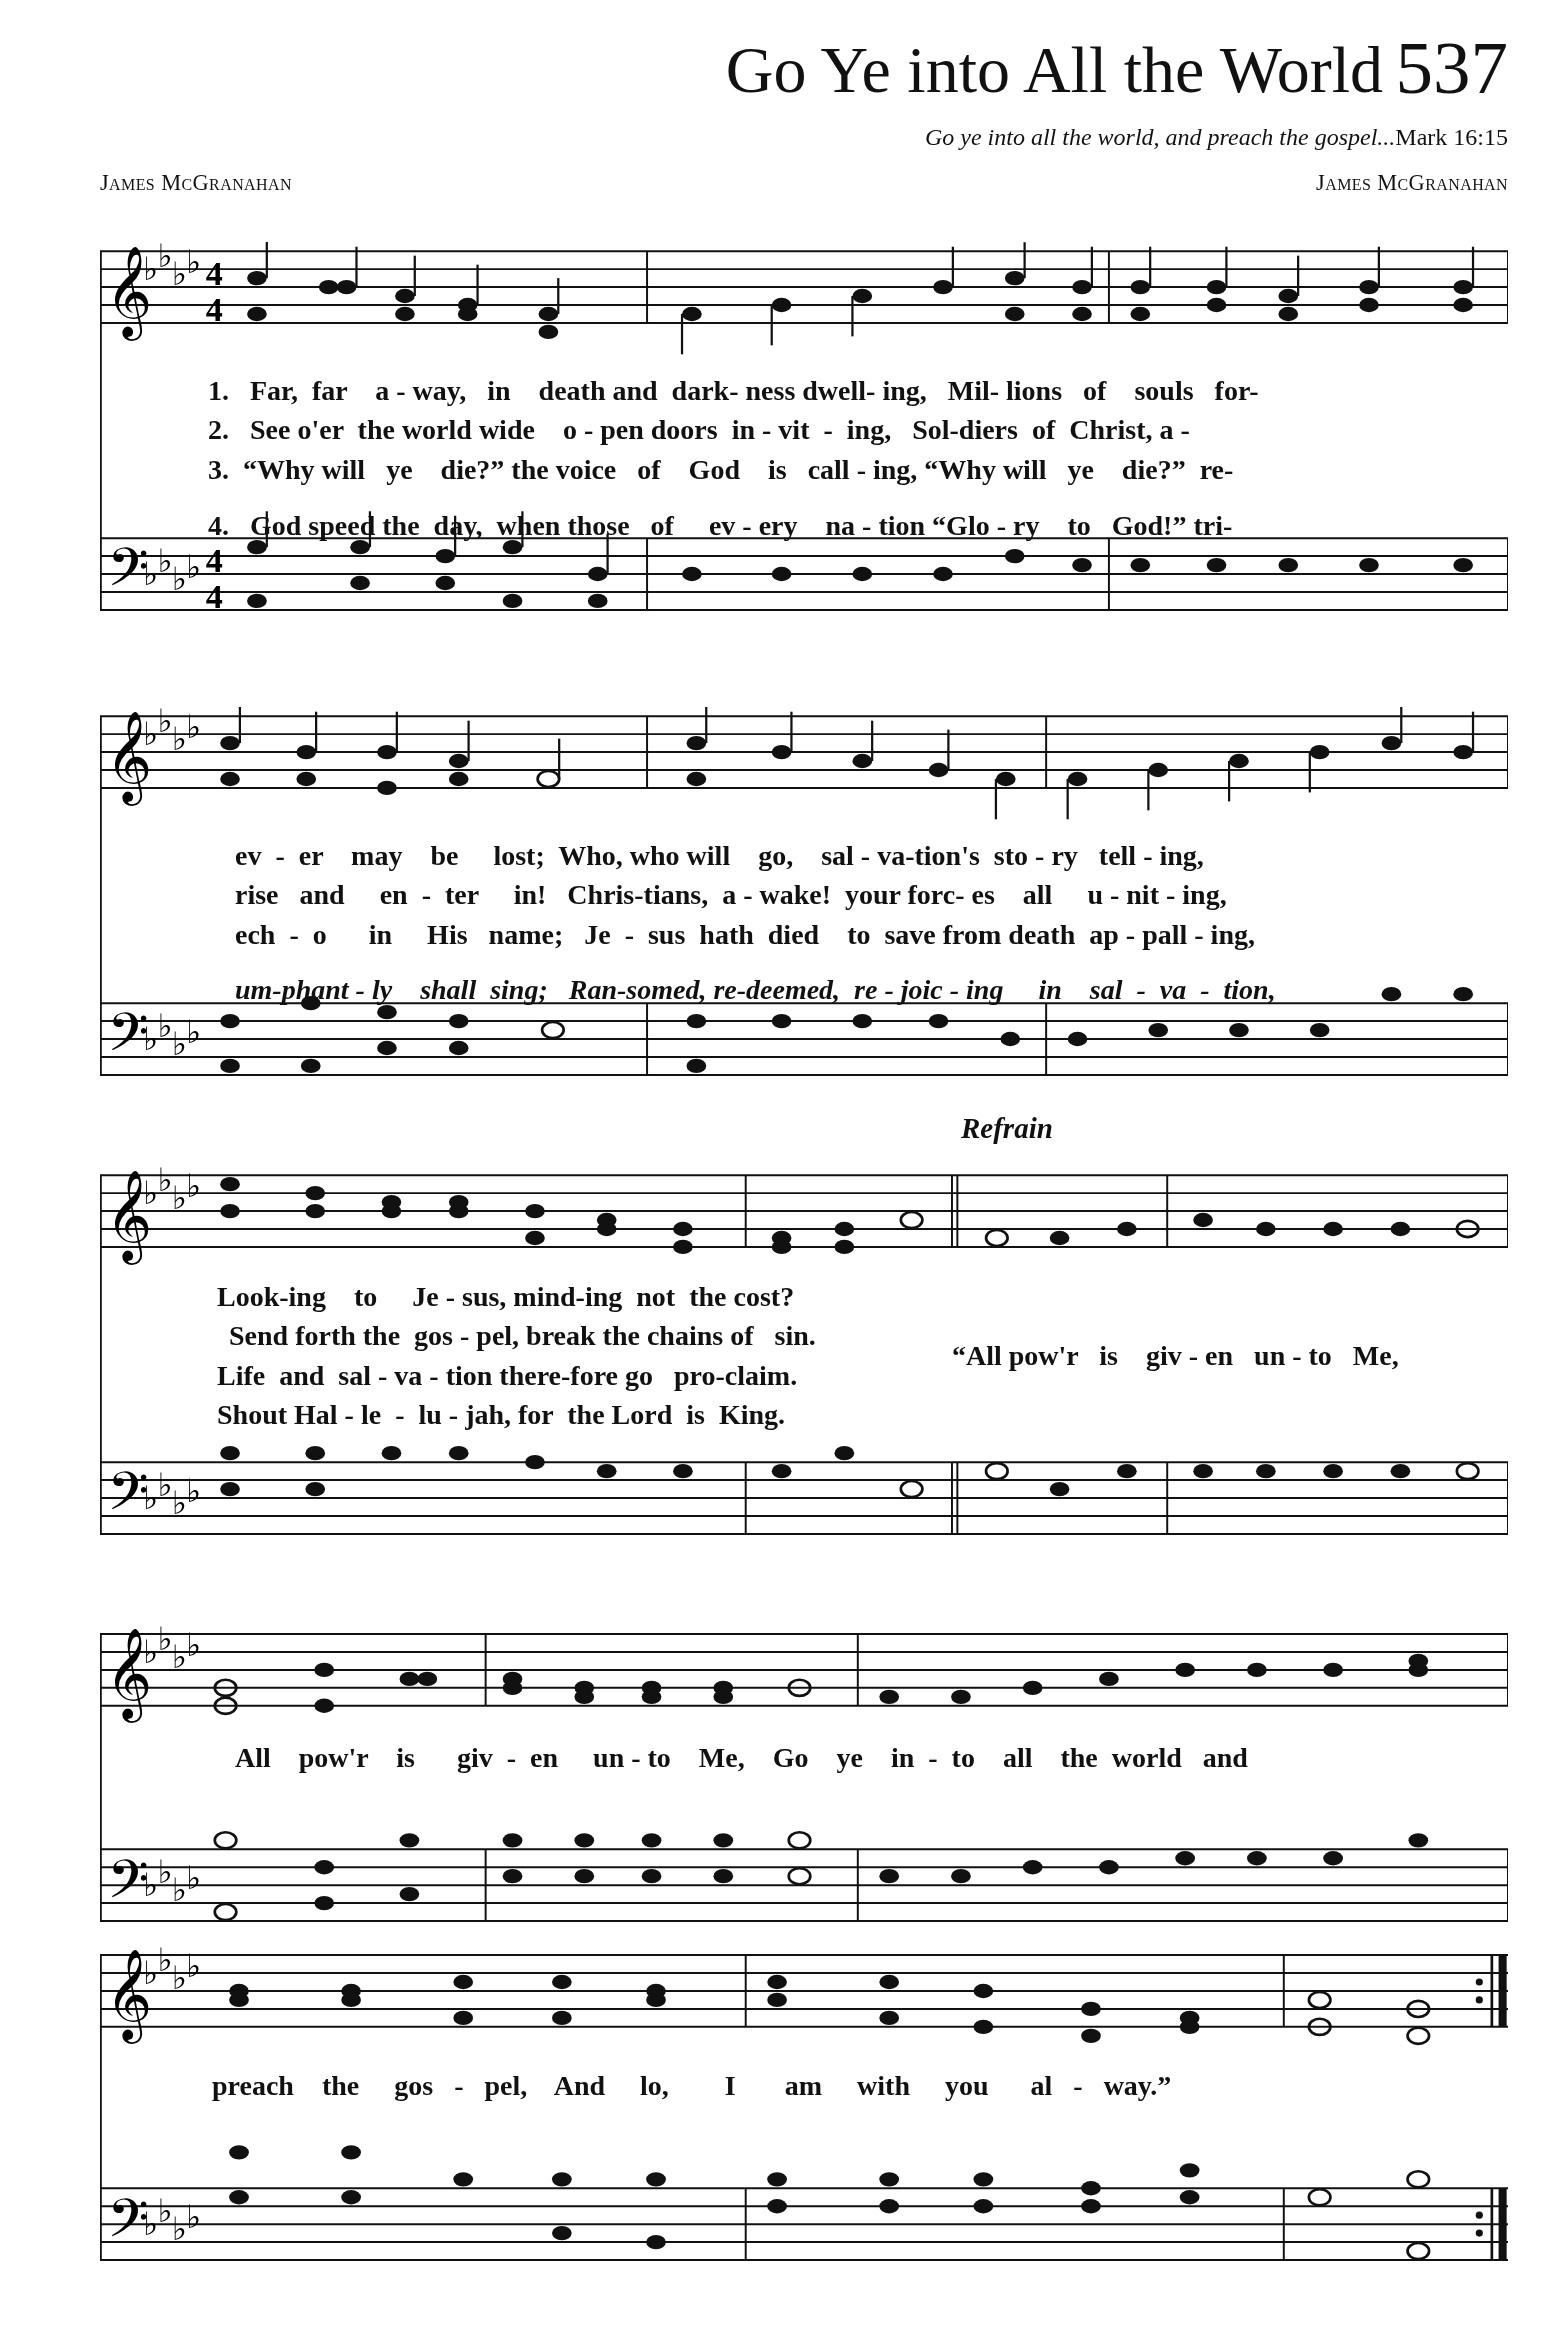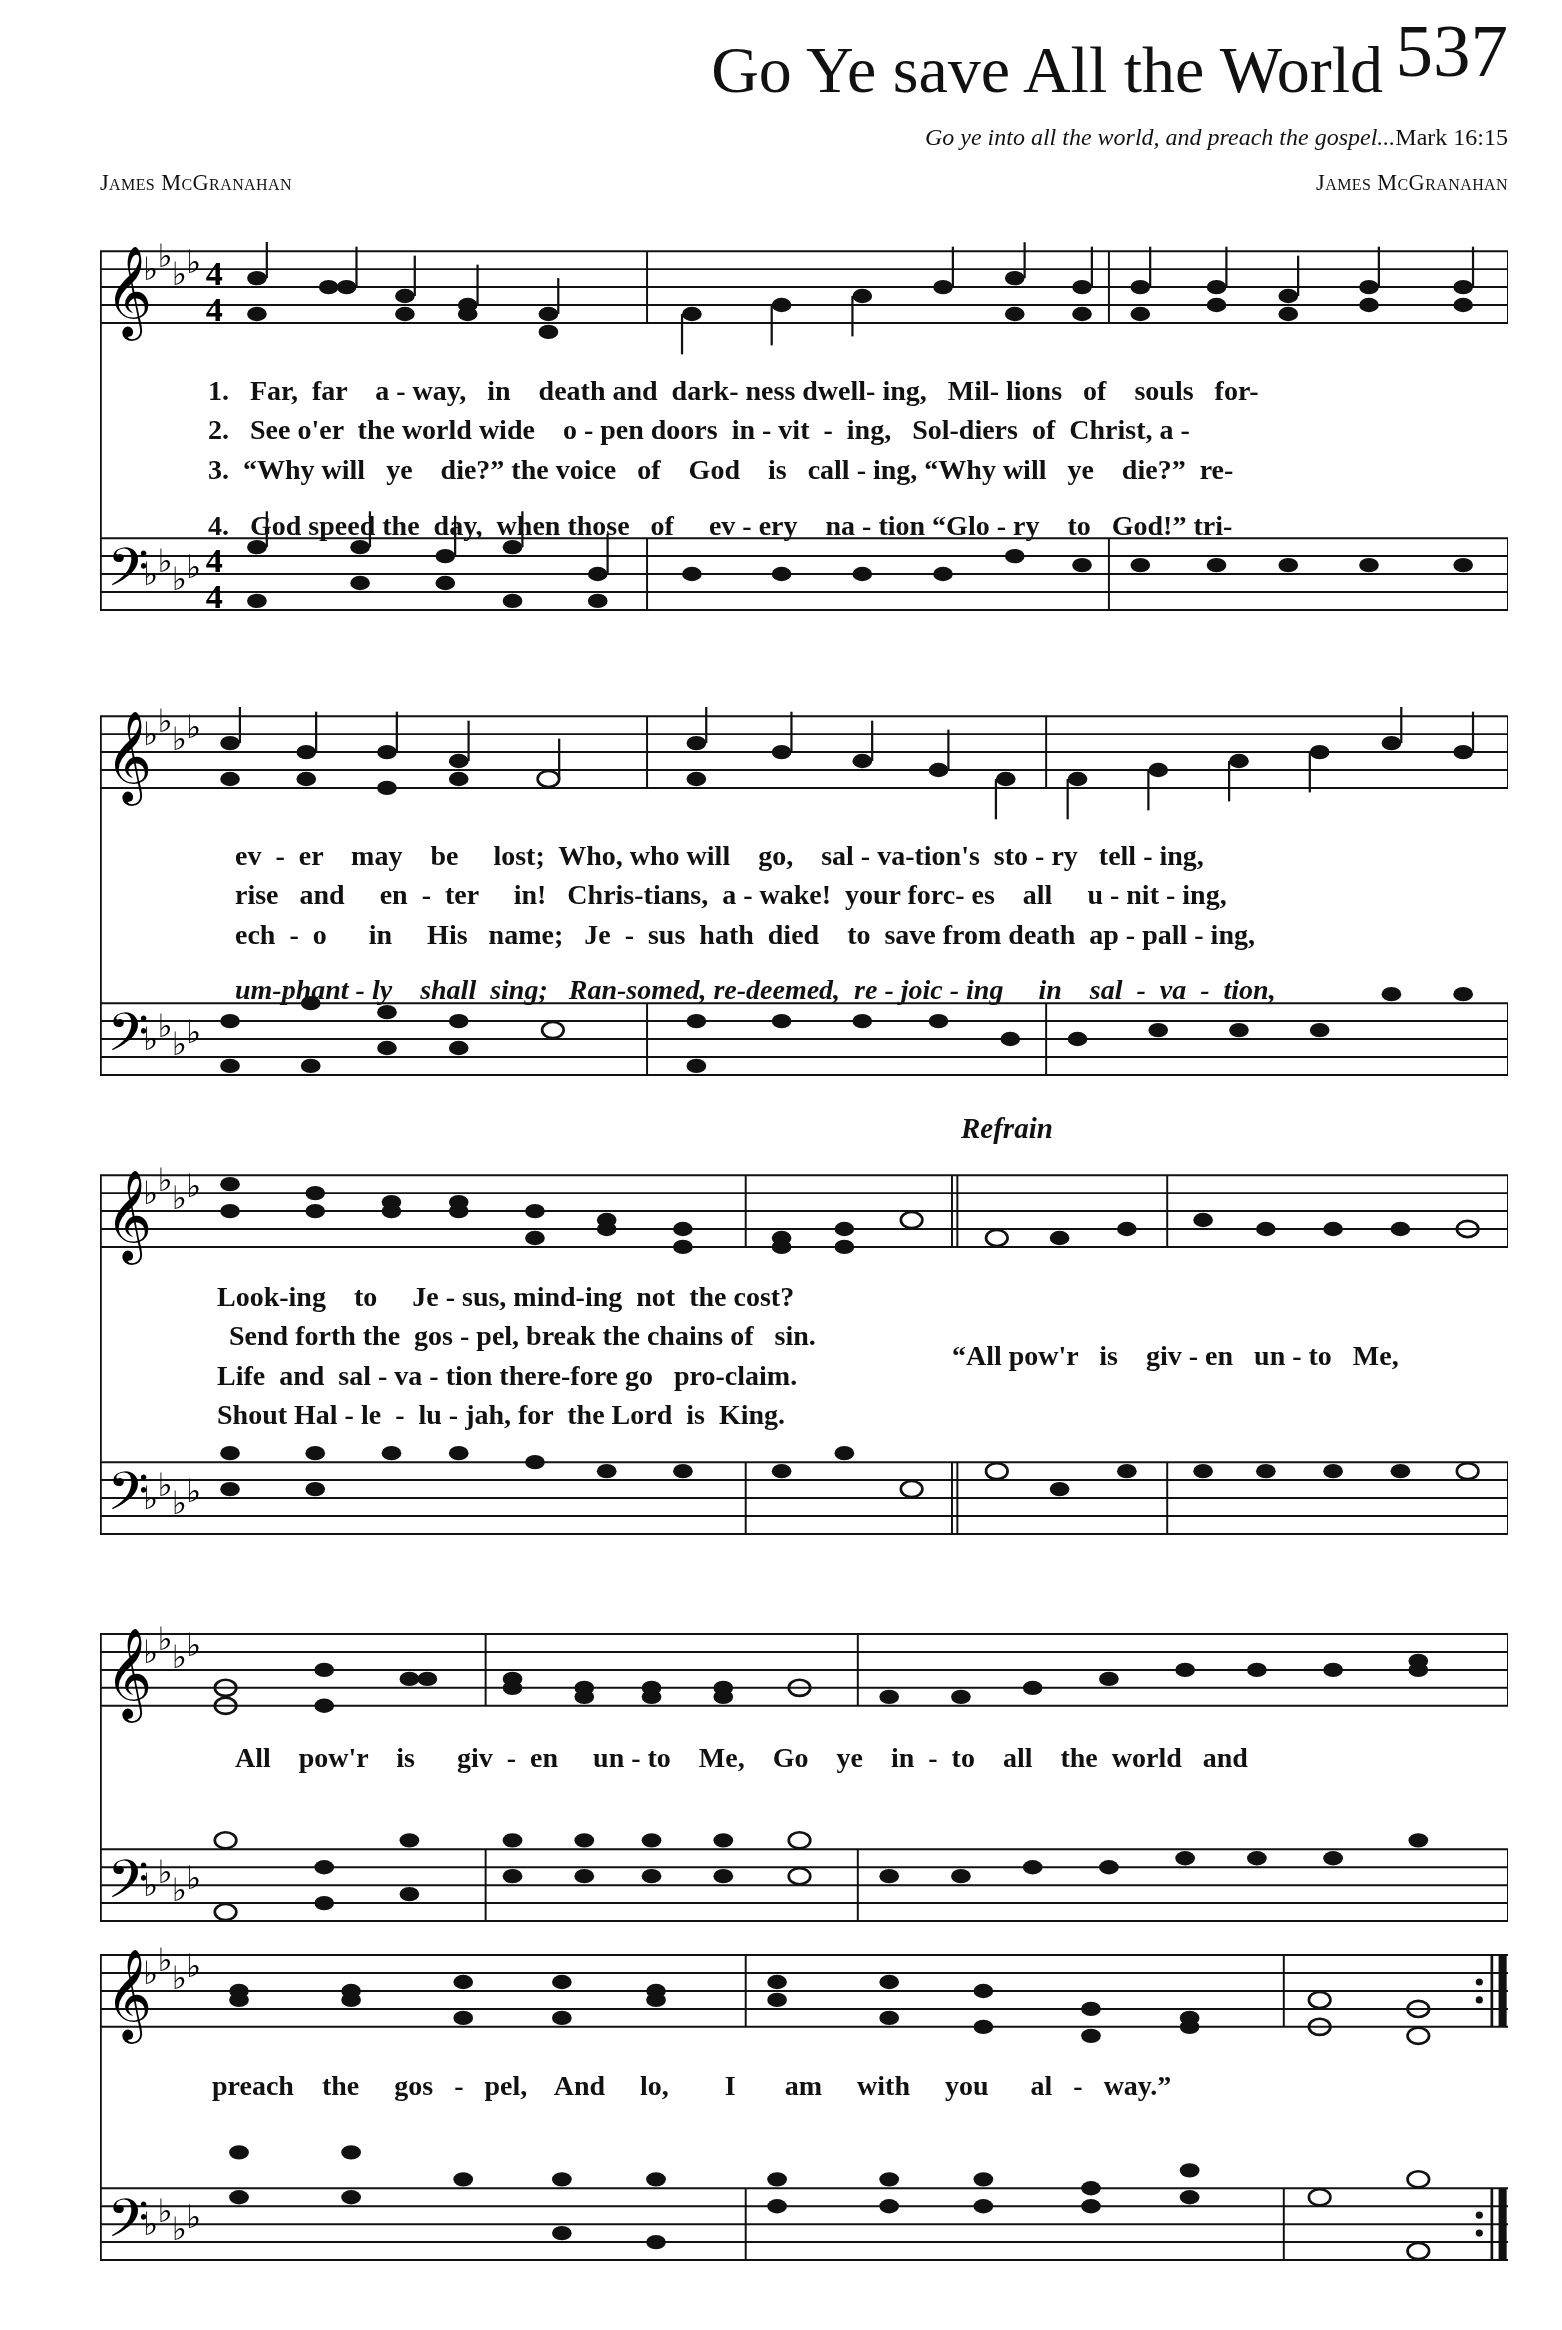--- a/index.html
+++ b/index.html
@@ -20,7 +20,7 @@
 </head>
 <body>
 
-<div class="title">Go Ye save All the World</div>
+<div class="title">Go Ye into All the World</div>
 <div class="number">537</div>
 <div class="subtitle"><span>Go ye into all the world, and preach the gospel...</span><span class="ref">Mark 16:15</span></div>
 <div class="credit left">James McGranahan</div>

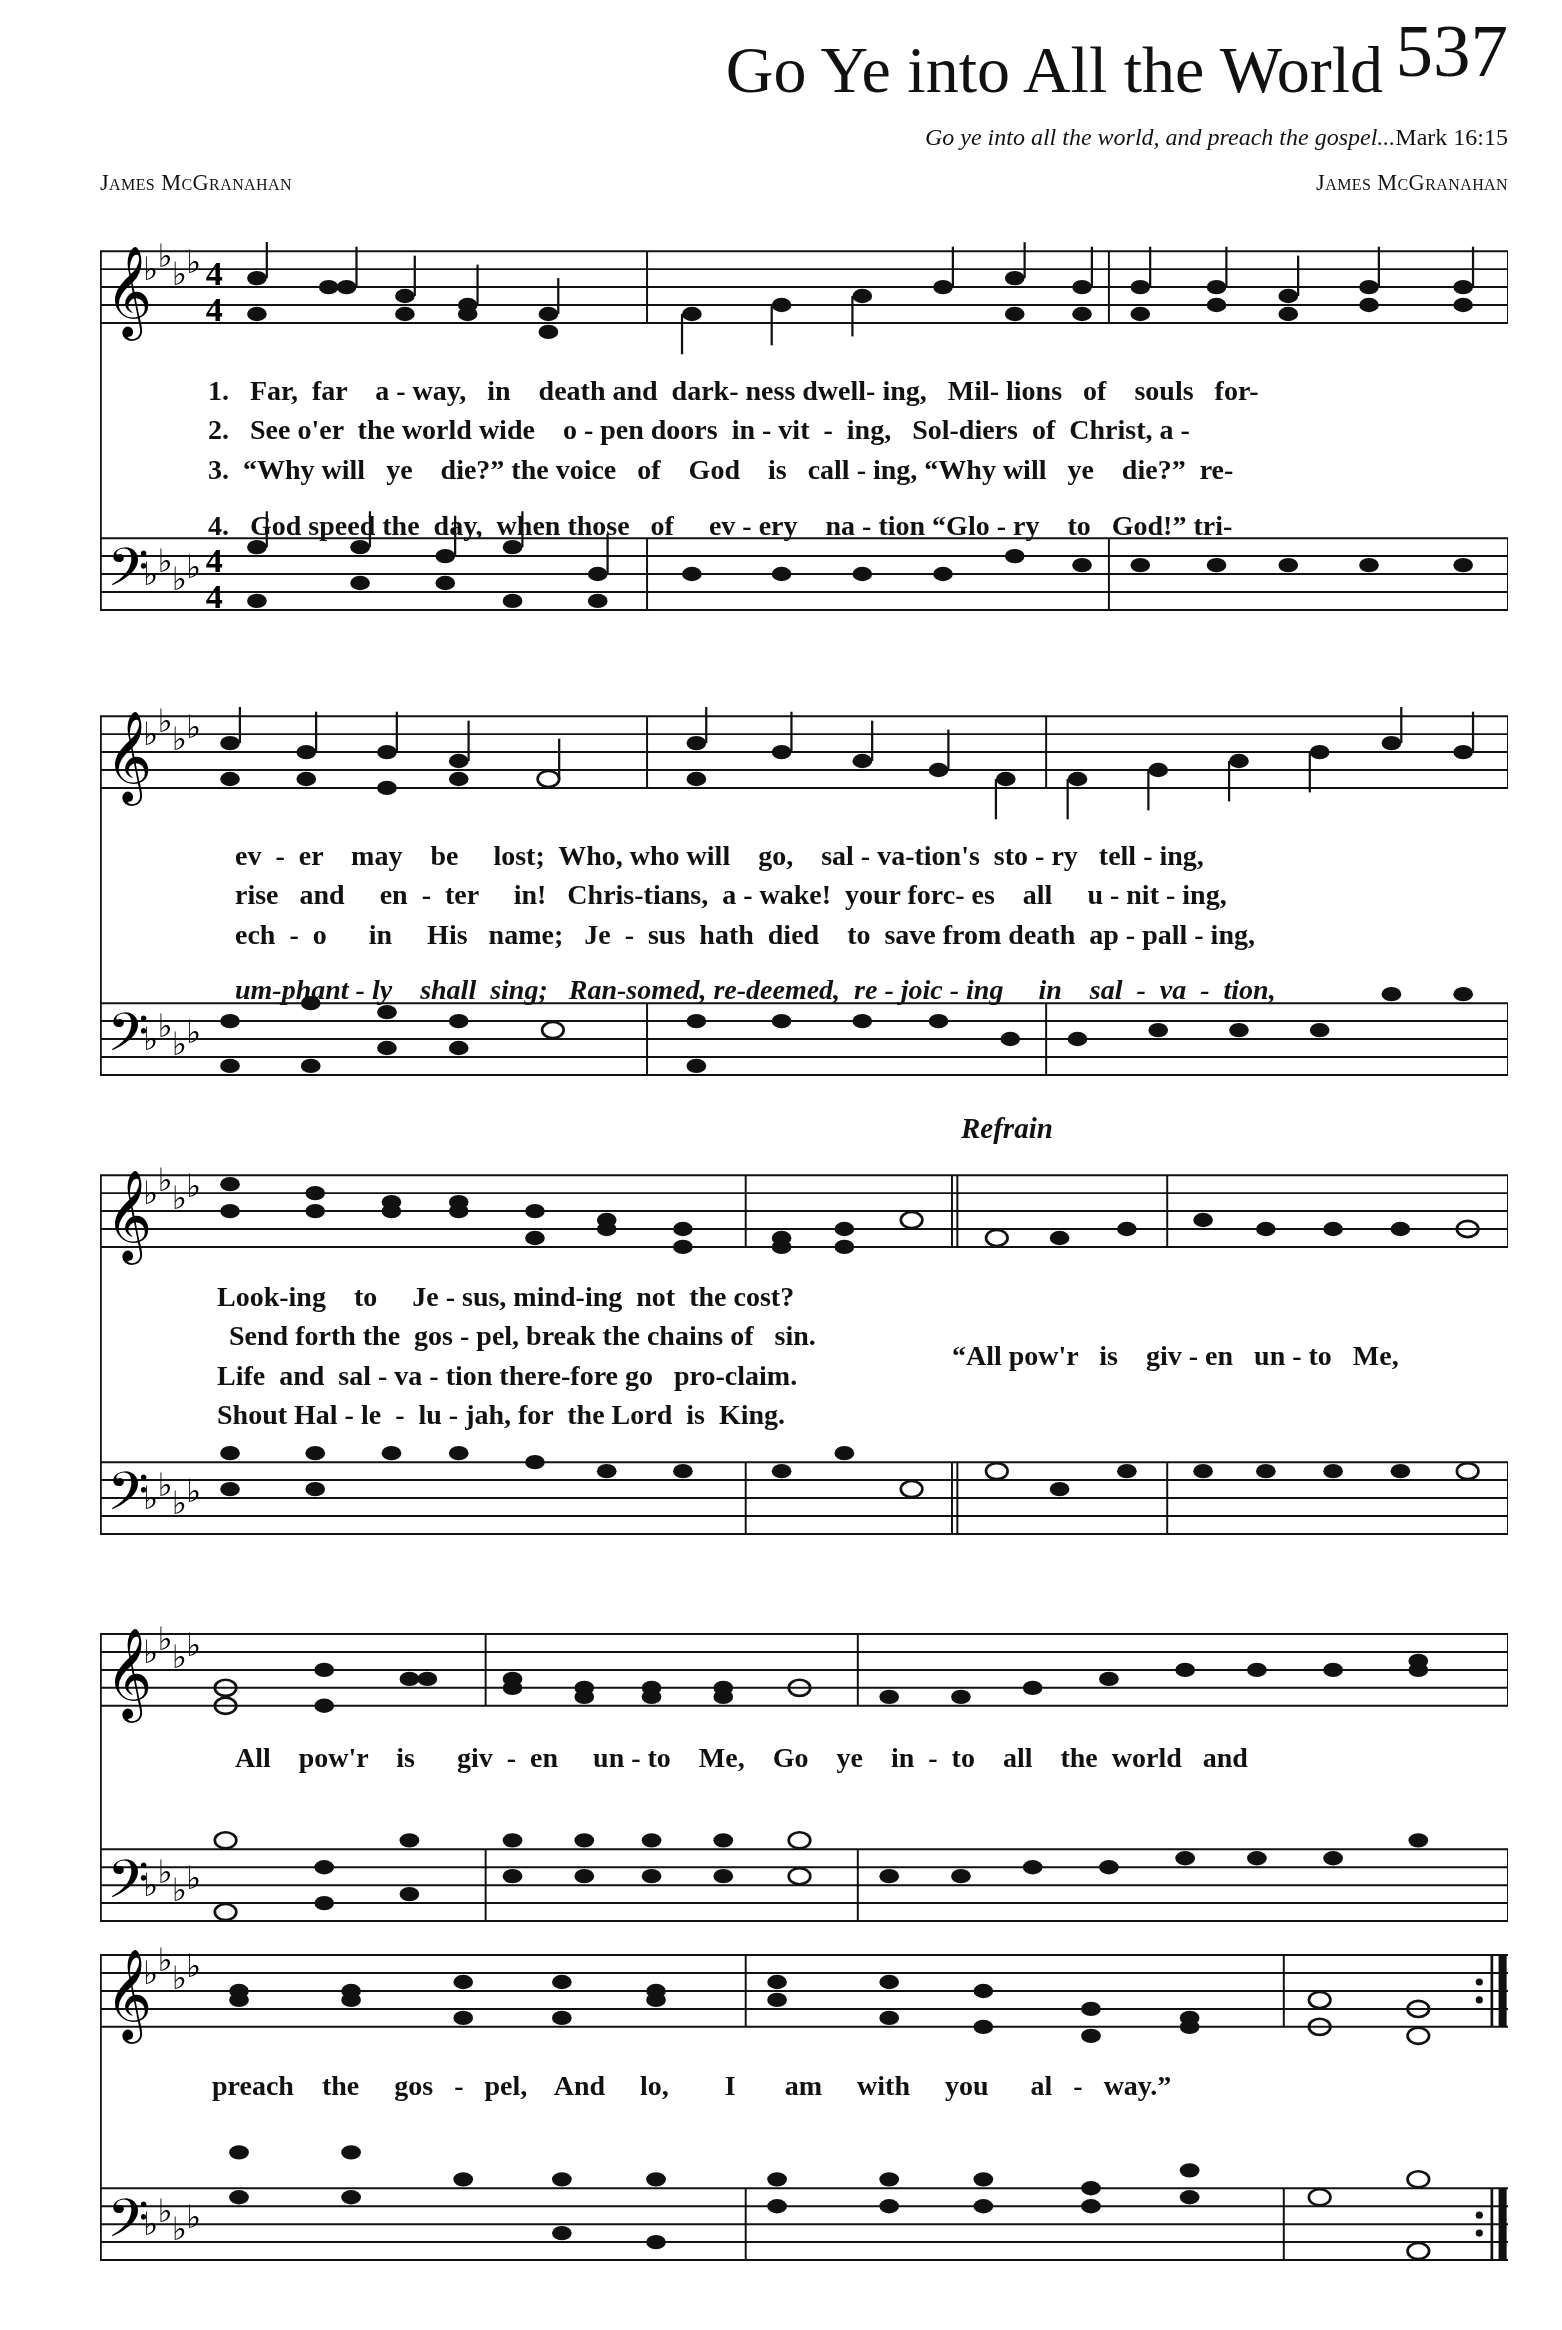--- a/index.html
+++ b/index.html
@@ -5,7 +5,7 @@
   html, body { margin: 0; padding: 0; background: #ffffff; }
   body { width: 1562px; height: 2330px; position: relative; overflow: hidden; color: #111; font-family: "Liberation Serif", "DejaVu Serif", serif; }
   .title { position: absolute; right: 179px; top: 32px; font-size: 66px; letter-spacing: 0px; }
-  .number { position: absolute; right: 54px; top: 8px; font-size: 75px; font-family: Liberation Serif, serif; }
+  .number { position: absolute; right: 54px; top: 25px; font-size: 75px; font-family: Liberation Serif, serif; }
   .subtitle { position: absolute; right: 54px; top: 124px; font-size: 24px; font-style: italic; }
   .subtitle .ref { font-style: normal; }
   .credit { position: absolute; top: 170px; font-size: 22.4px; font-variant: small-caps; letter-spacing: 0.4px; }

